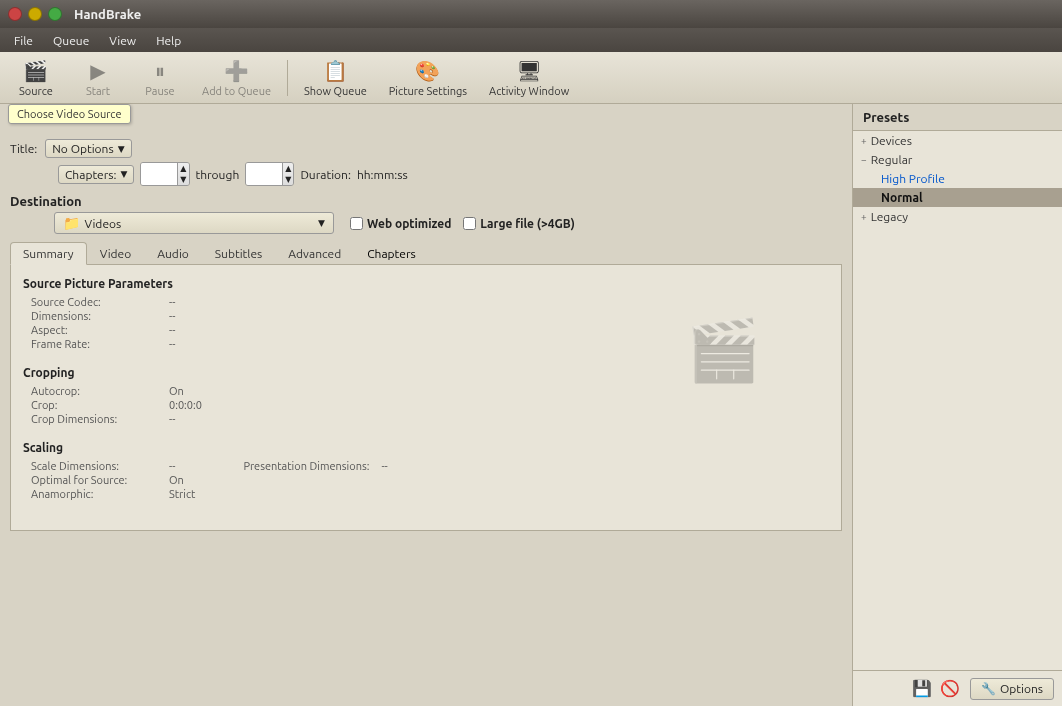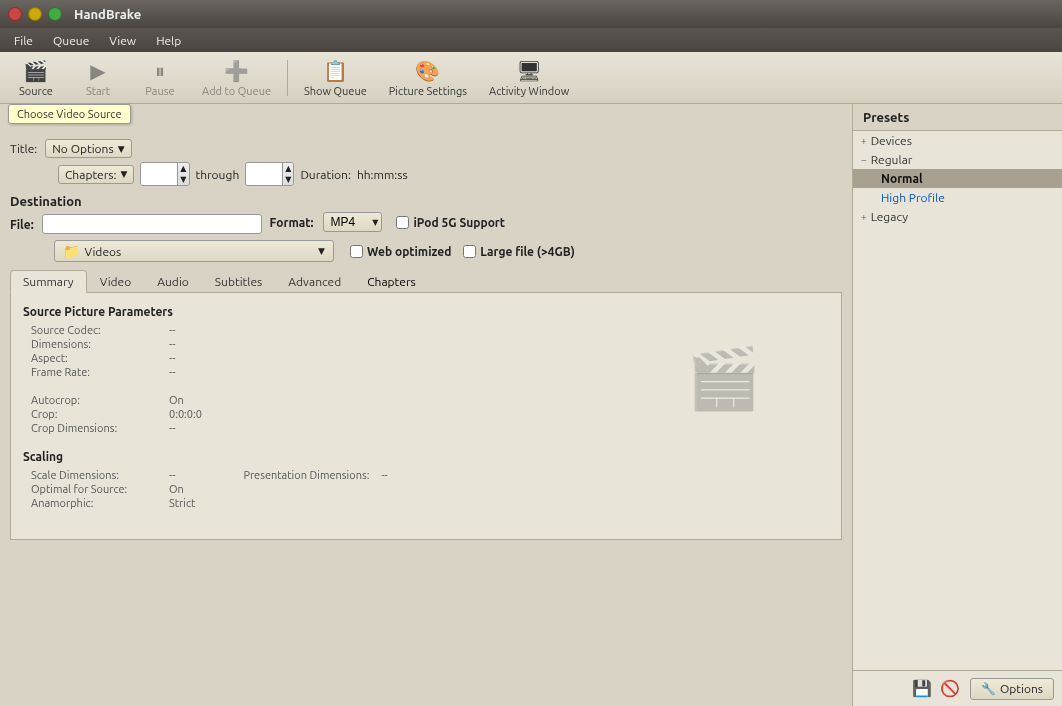--- a/index.html
+++ b/index.html
@@ -584,11 +584,11 @@
       <span class="preset-expand">−</span>
       <span>Regular</span>
     </div>
+    <div class="preset-item highlighted">
+      <span>High Profile</span>
+    </div>
     <div class="preset-item selected">
       <span>Normal</span>
-    </div>
-    <div class="preset-item highlighted">
-      <span>High Profile</span>
     </div>
 
     <div class="preset-group-row">

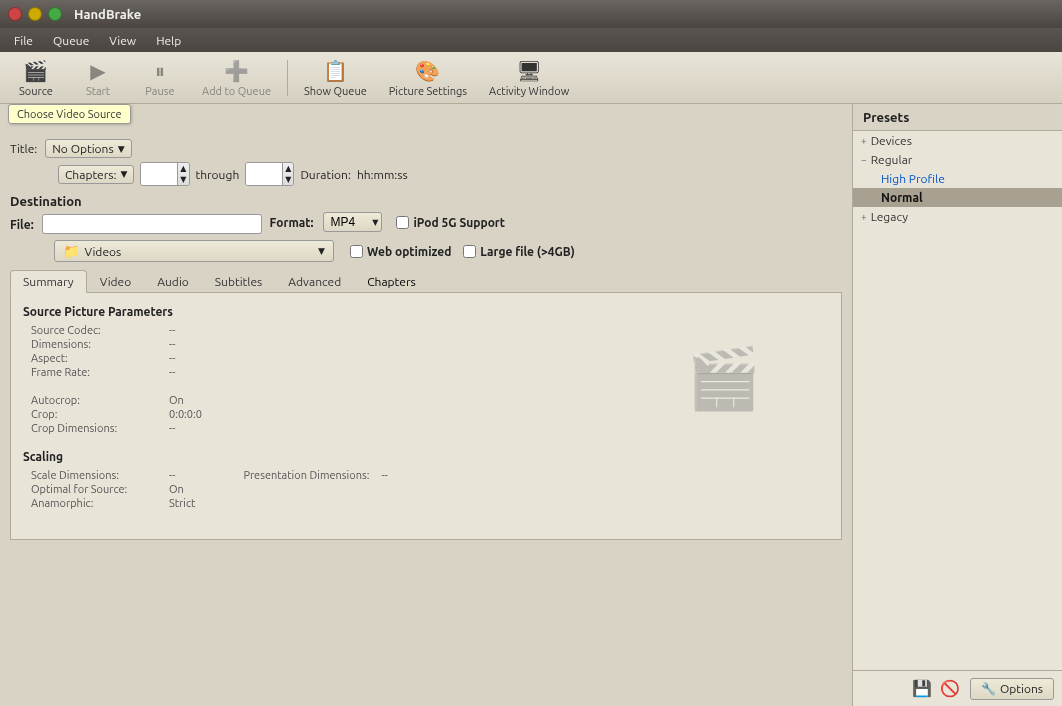--- a/index.html
+++ b/index.html
@@ -445,25 +445,6 @@
 
     <div class="section-header">Destination</div>
 
-    <div class="dest-row">
-      <label>File:</label>
-      <input type="text" class="file-input" style="">
-      <div class="format-row">
-        <label>Format:</label>
-        <div class="select-wrapper">
-          <select>
-            <option>MP4</option>
-            <option>MKV</option>
-          </select>
-        </div>
-        <div class="checkbox-row">
-          <label class="checkbox-label">
-            <input type="checkbox" style="">
-            <span>iPod 5G Support</span>
-          </label>
-        </div>
-      </div>
-    </div>
 
     <div class="dest-row">
       <div style="width: 36px;"></div>

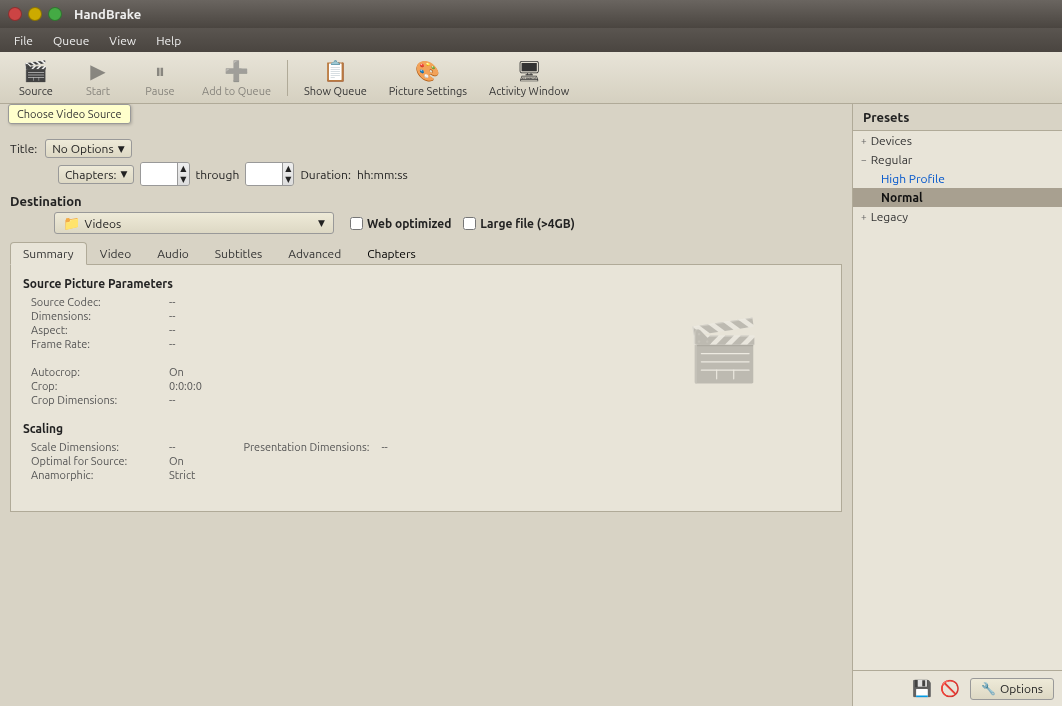--- a/index.html
+++ b/index.html
@@ -511,6 +511,7 @@
       </div>
 
       <div class="params-section">
+        <div class="params-title">Cropping</div>
         <div class="param-row">
           <span class="param-label">Autocrop:</span>
           <span class="param-value">On</span>

